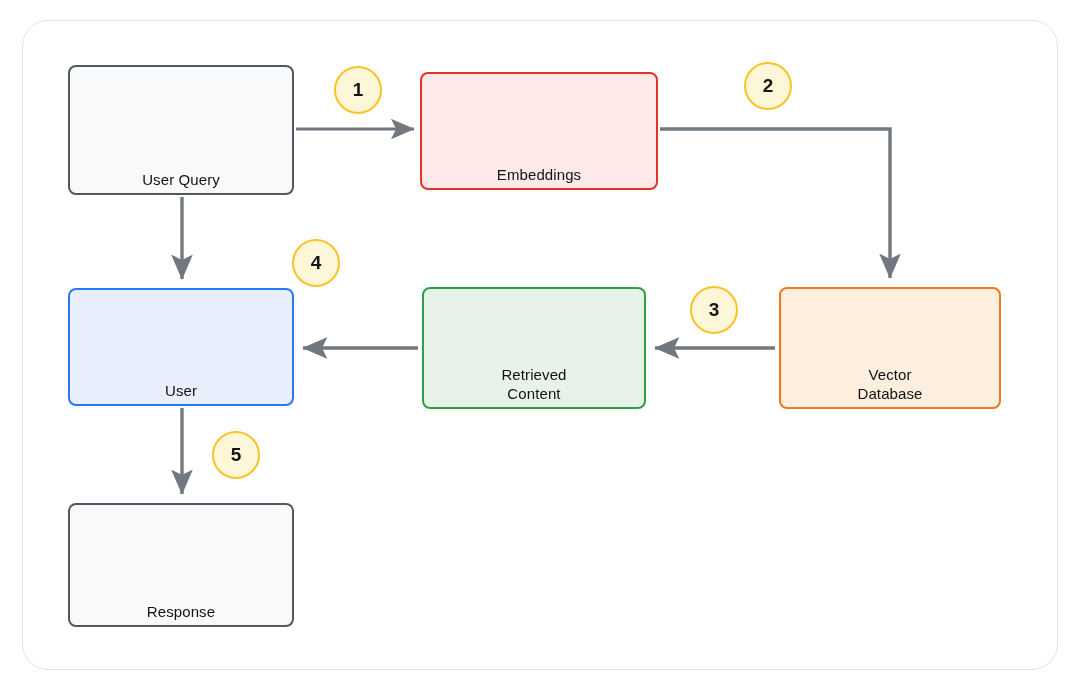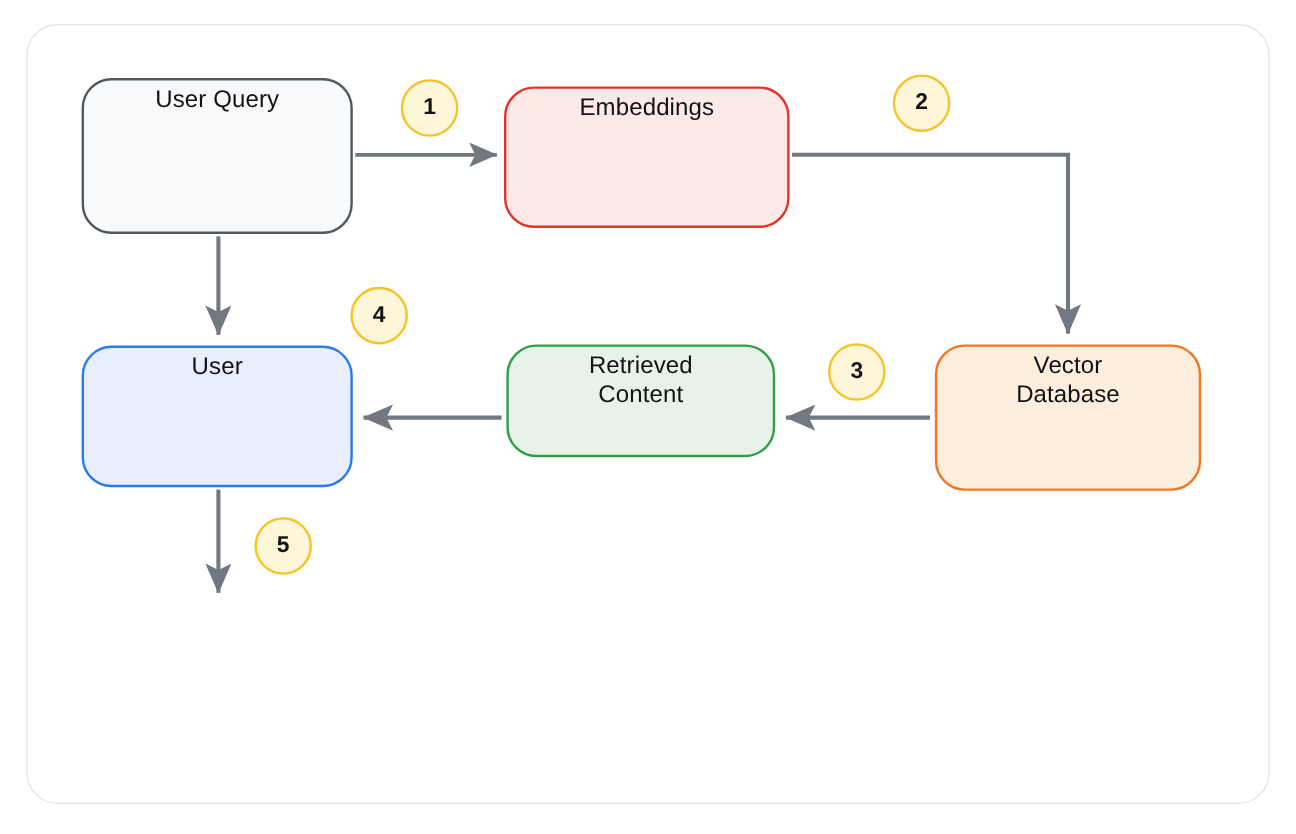--- a/index.html
+++ b/index.html
@@ -38,13 +38,13 @@
   .node {
     position: absolute;
     box-sizing: border-box;
-    border-radius: 25px;
+    border-radius: 8px;
     display: flex;
-    align-items: flex-start;
+    align-items: flex-end;
     justify-content: center;
     text-align: center;
     color: #111214;
-    font-size: 20px;
+    font-size: 15px;
     font-weight: 500;
     letter-spacing: 0.1px;
     line-height: 1.22;

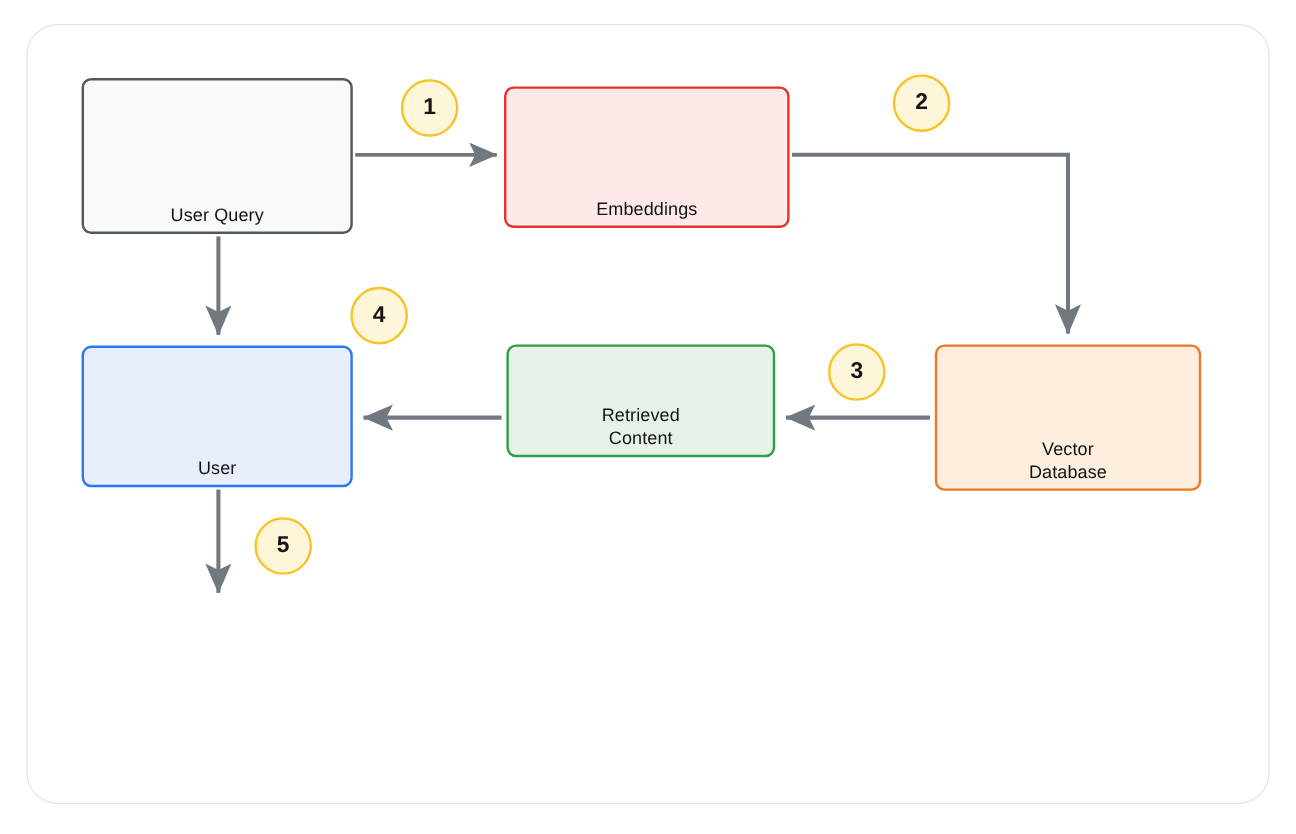--- a/index.html
+++ b/index.html
@@ -111,7 +111,7 @@
     <span class="node-label">Embeddings</span>
   </div>
 
-  <div class="node" id="node-retrieved-content" style="left: 422px; top: 287px; width: 224px; height: 94px; background: rgb(231, 243, 233); border: 2.4px solid rgb(47, 158, 71); color: rgb(17, 18, 20);">
+  <div class="node" id="node-retrieved-content" style="left: 422px; top: 287px; width: 224px; height: 122px; background: rgb(231, 243, 233); border: 2.4px solid rgb(47, 158, 71); color: rgb(17, 18, 20);">
     <span class="node-label">Retrieved
 Content</span>
   </div>

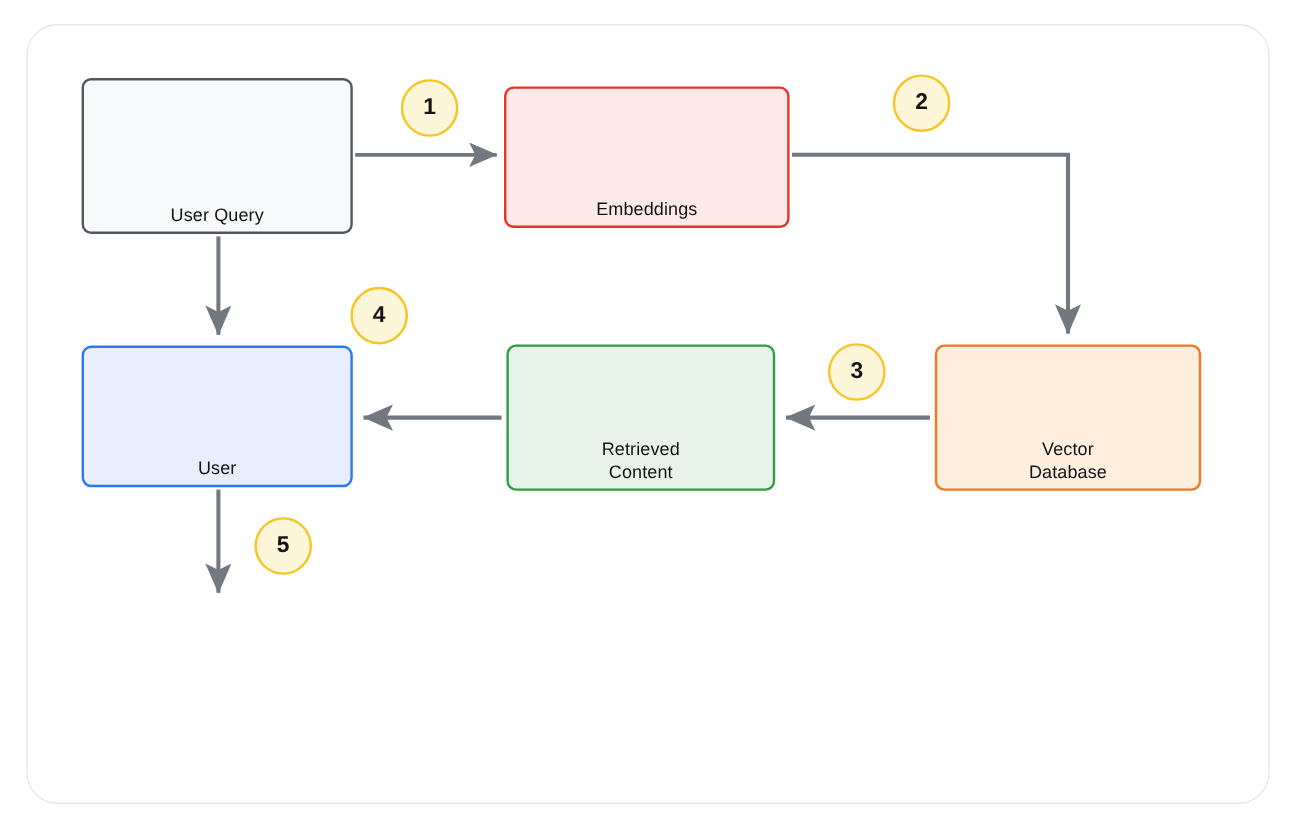--- a/index.html
+++ b/index.html
@@ -120,6 +120,9 @@
     <span class="node-label">User</span>
   </div>
 
+  <div class="node" id="node-response" style="left: 68px; top: 503px; width: 226px; height: 124px; background: rgb(248, 249, 251); border: 2.4px solid rgb(83, 88, 95); color: rgb(17, 18, 20);">
+    <span class="node-label">Response</span>
+  </div>
 
   <div class="badge" id="badge-step-1" style="left: 334px; top: 66px;">
     <span>1</span>

